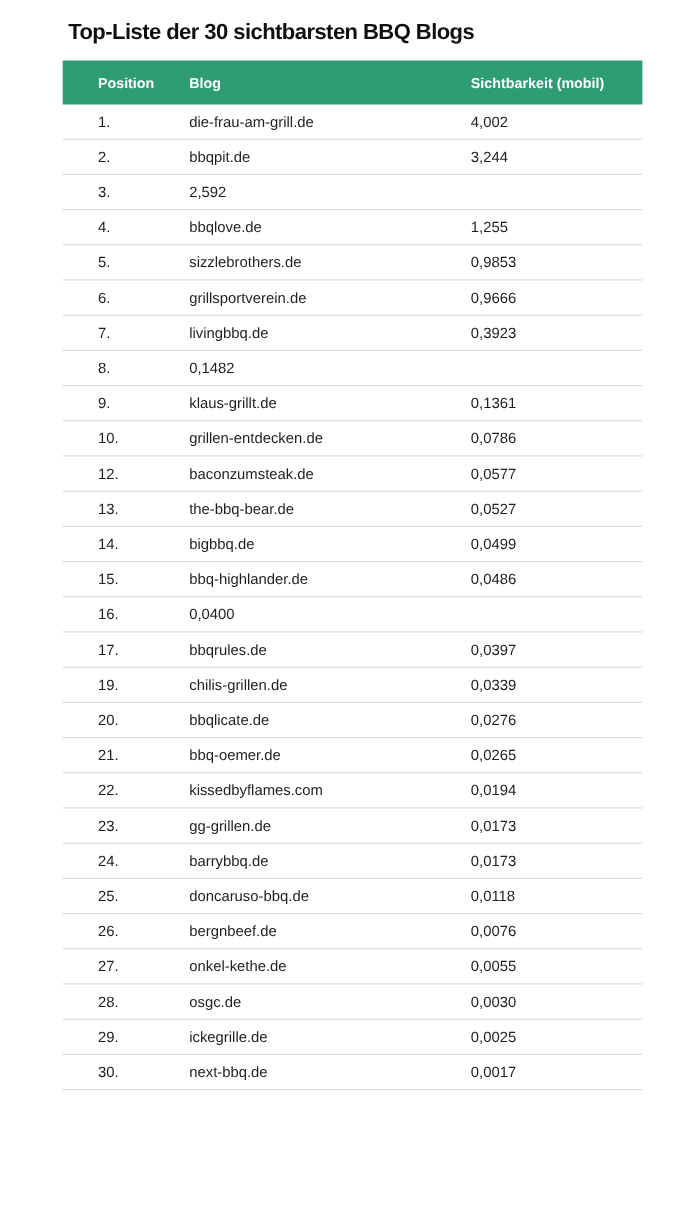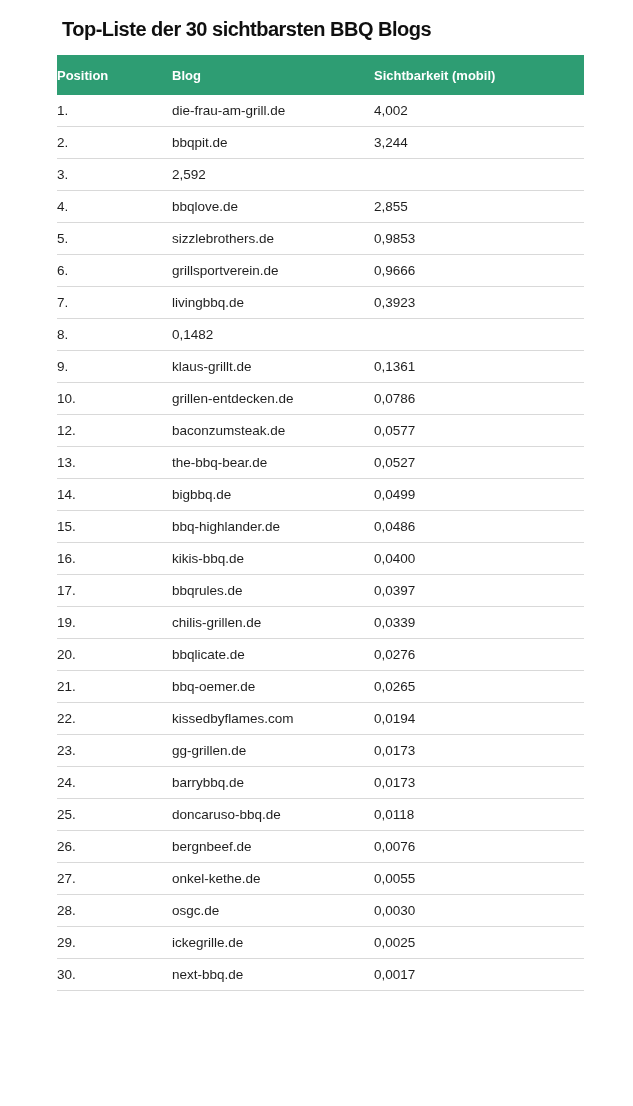--- a/index.html
+++ b/index.html
@@ -49,7 +49,7 @@
   .col-pos {
     width: 115px;
     box-sizing: border-box;
-    padding-left: 0;
+    padding-left: 32px;
     flex: 0 0 auto;
   }
   .col-blog {

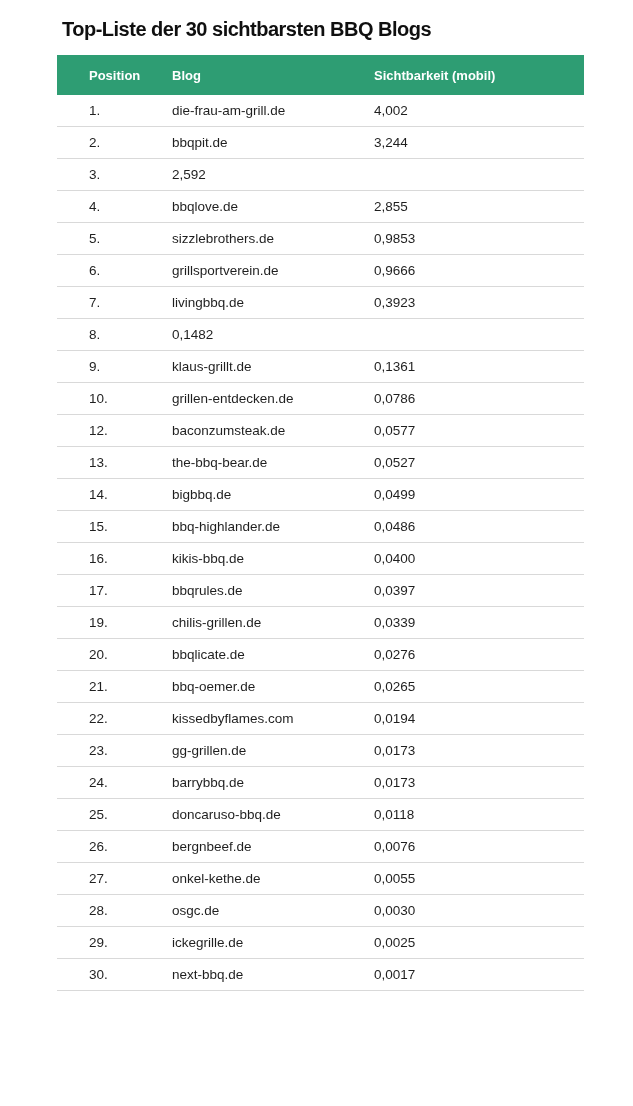--- a/index.html
+++ b/index.html
@@ -53,7 +53,7 @@
     flex: 0 0 auto;
   }
   .col-blog {
-    width: 202px;
+    width: 256px;
     flex: 0 0 auto;
   }
   .col-vis {

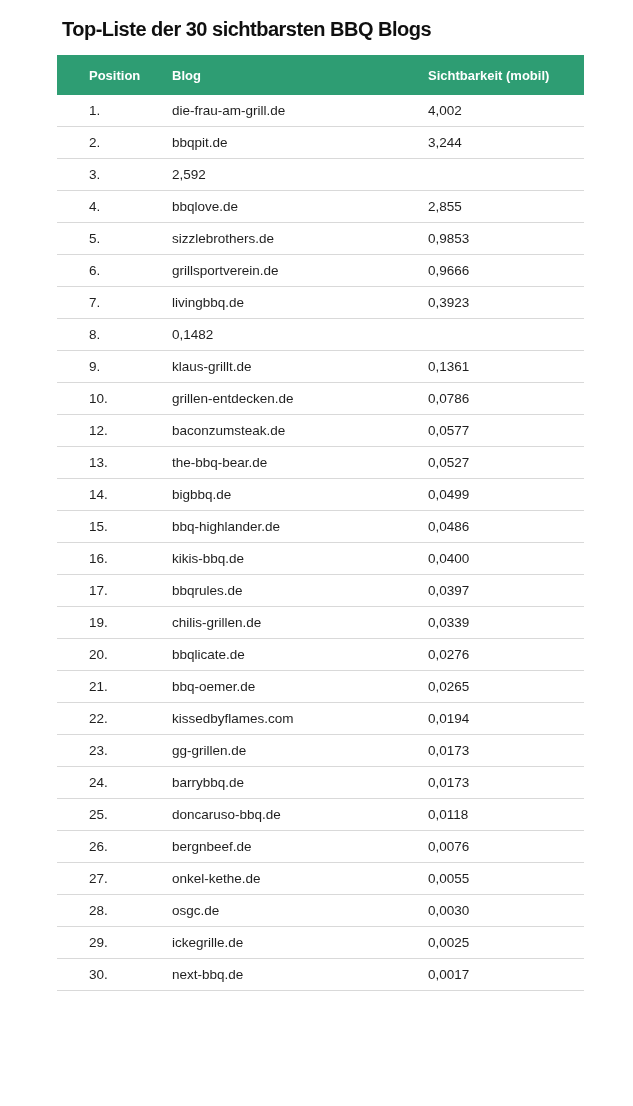--- a/index.html
+++ b/index.html
@@ -93,7 +93,7 @@
         <div class="trow">
     <div class="col-pos">4.</div>
     <div class="col-blog">bbqlove.de</div>
-    <div class="col-vis">2,855</div>
+    <div class="col-vis">1,255</div>
   </div>
         <div class="trow">
     <div class="col-pos">5.</div>

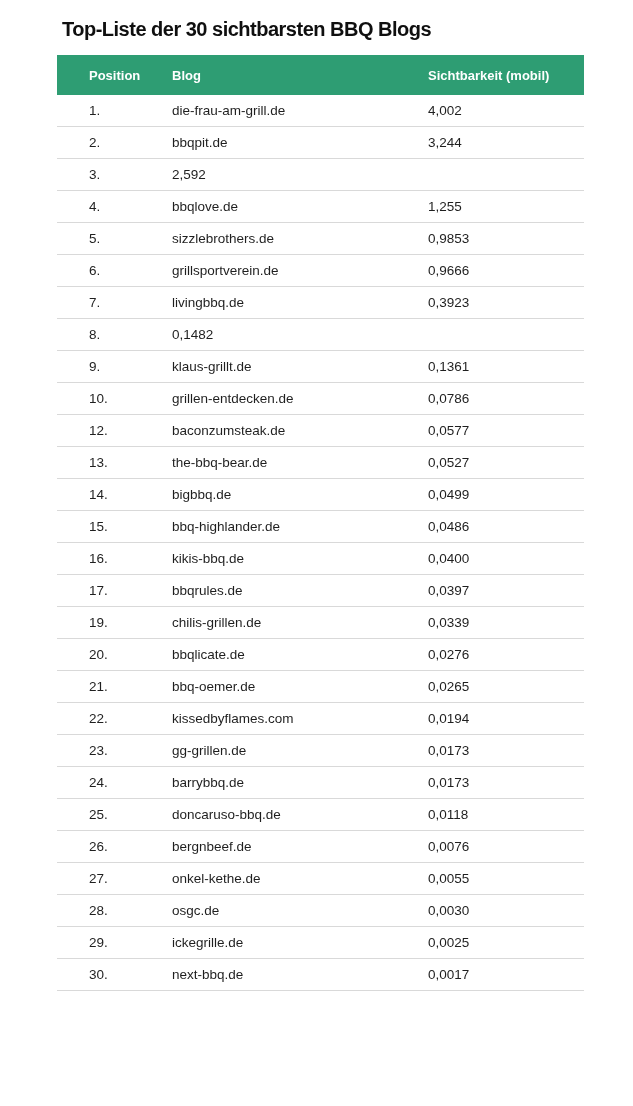--- a/index.html
+++ b/index.html
@@ -146,7 +146,6 @@
   </div>
         <div class="trow">
     <div class="col-pos">16.</div>
-    <div class="col-blog">kikis-bbq.de</div>
     <div class="col-vis">0,0400</div>
   </div>
         <div class="trow">

